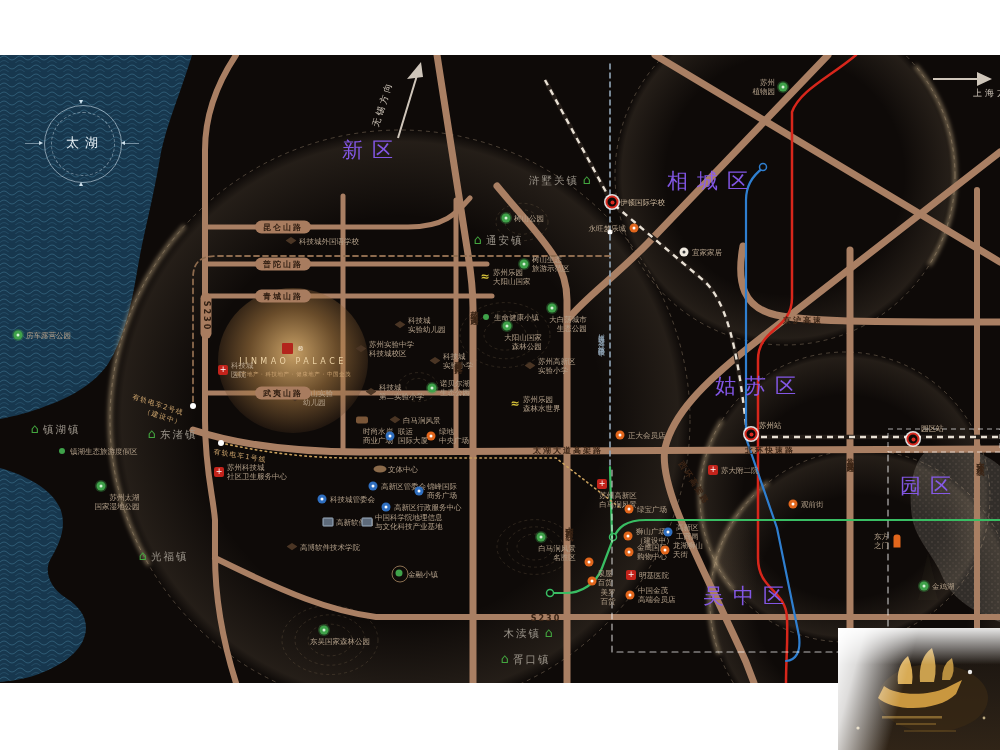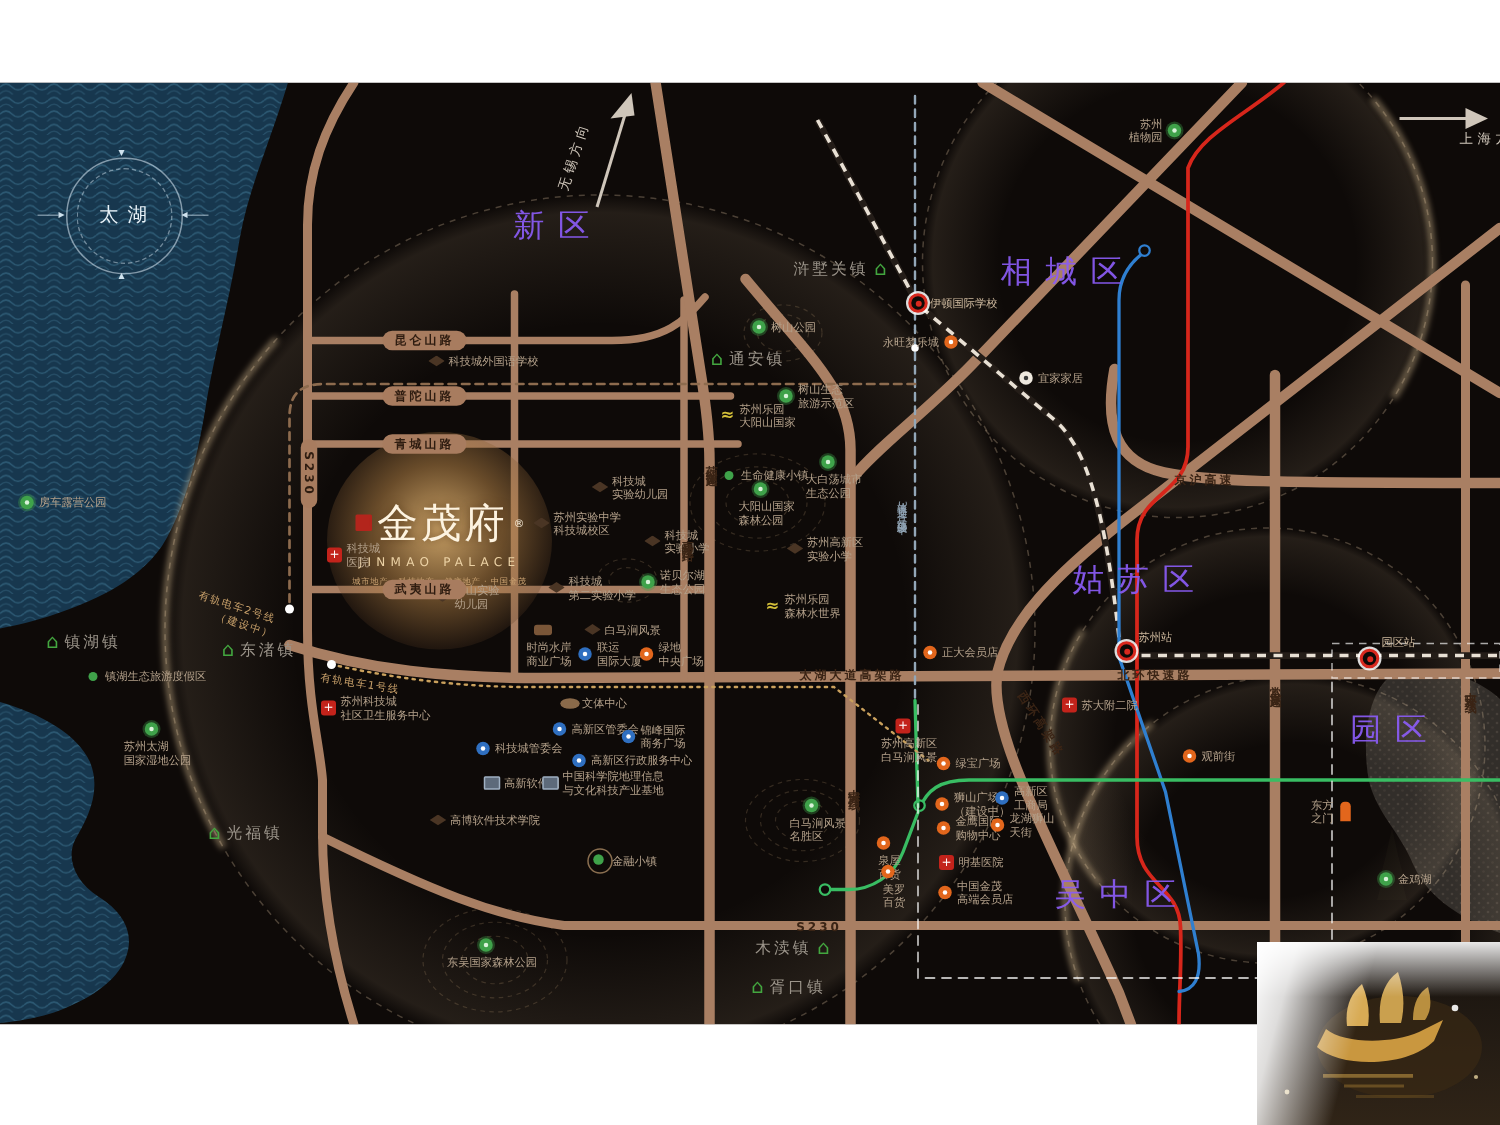--- a/index.html
+++ b/index.html
@@ -23,7 +23,7 @@
   .lbl{position:absolute;color:#b3a08a;font-size:7.5px;line-height:9px;white-space:nowrap;}
   .lbl.r{left:8px;top:0;transform:translateY(-50%);}
   .lbl.l{right:8px;top:0;transform:translateY(-50%);text-align:right;}
-  .lbl.b{top:7px;left:4px;transform:translateX(-50%);text-align:left;}
+  .lbl.b{top:7px;left:16px;transform:translateX(-50%);text-align:right;}
   .lbl.town-lbl{font-size:10.5px;color:#9b948a;letter-spacing:2px;}
   .lbl.station-lbl{color:#cdb89d;}
   .ic-town{width:12px;height:12px;color:#43a63f;font-size:13px;line-height:12px;text-align:center;}

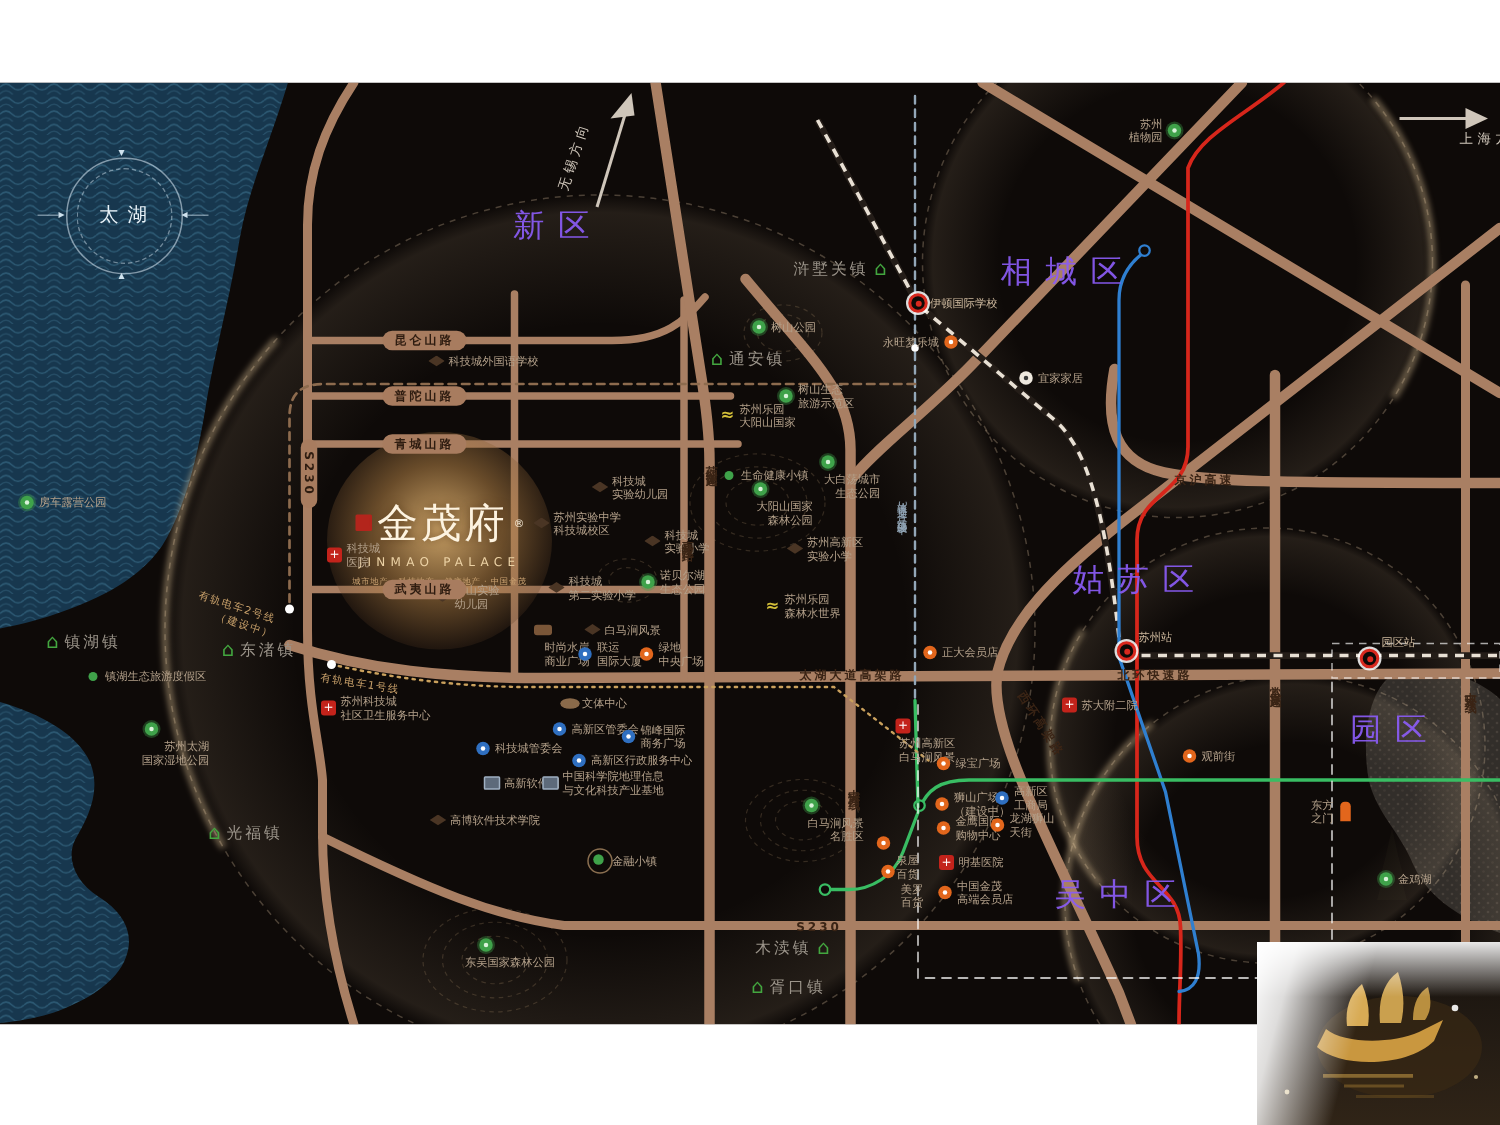--- a/index.html
+++ b/index.html
@@ -190,7 +190,6 @@
   <div id="logo">
     <div class="row">
       <span class="seal"></span>
-      <span class="nm">金茂府</span>
       <span class="reg">®</span>
     </div>
     <div class="en">JINMAO PALACE</div>

